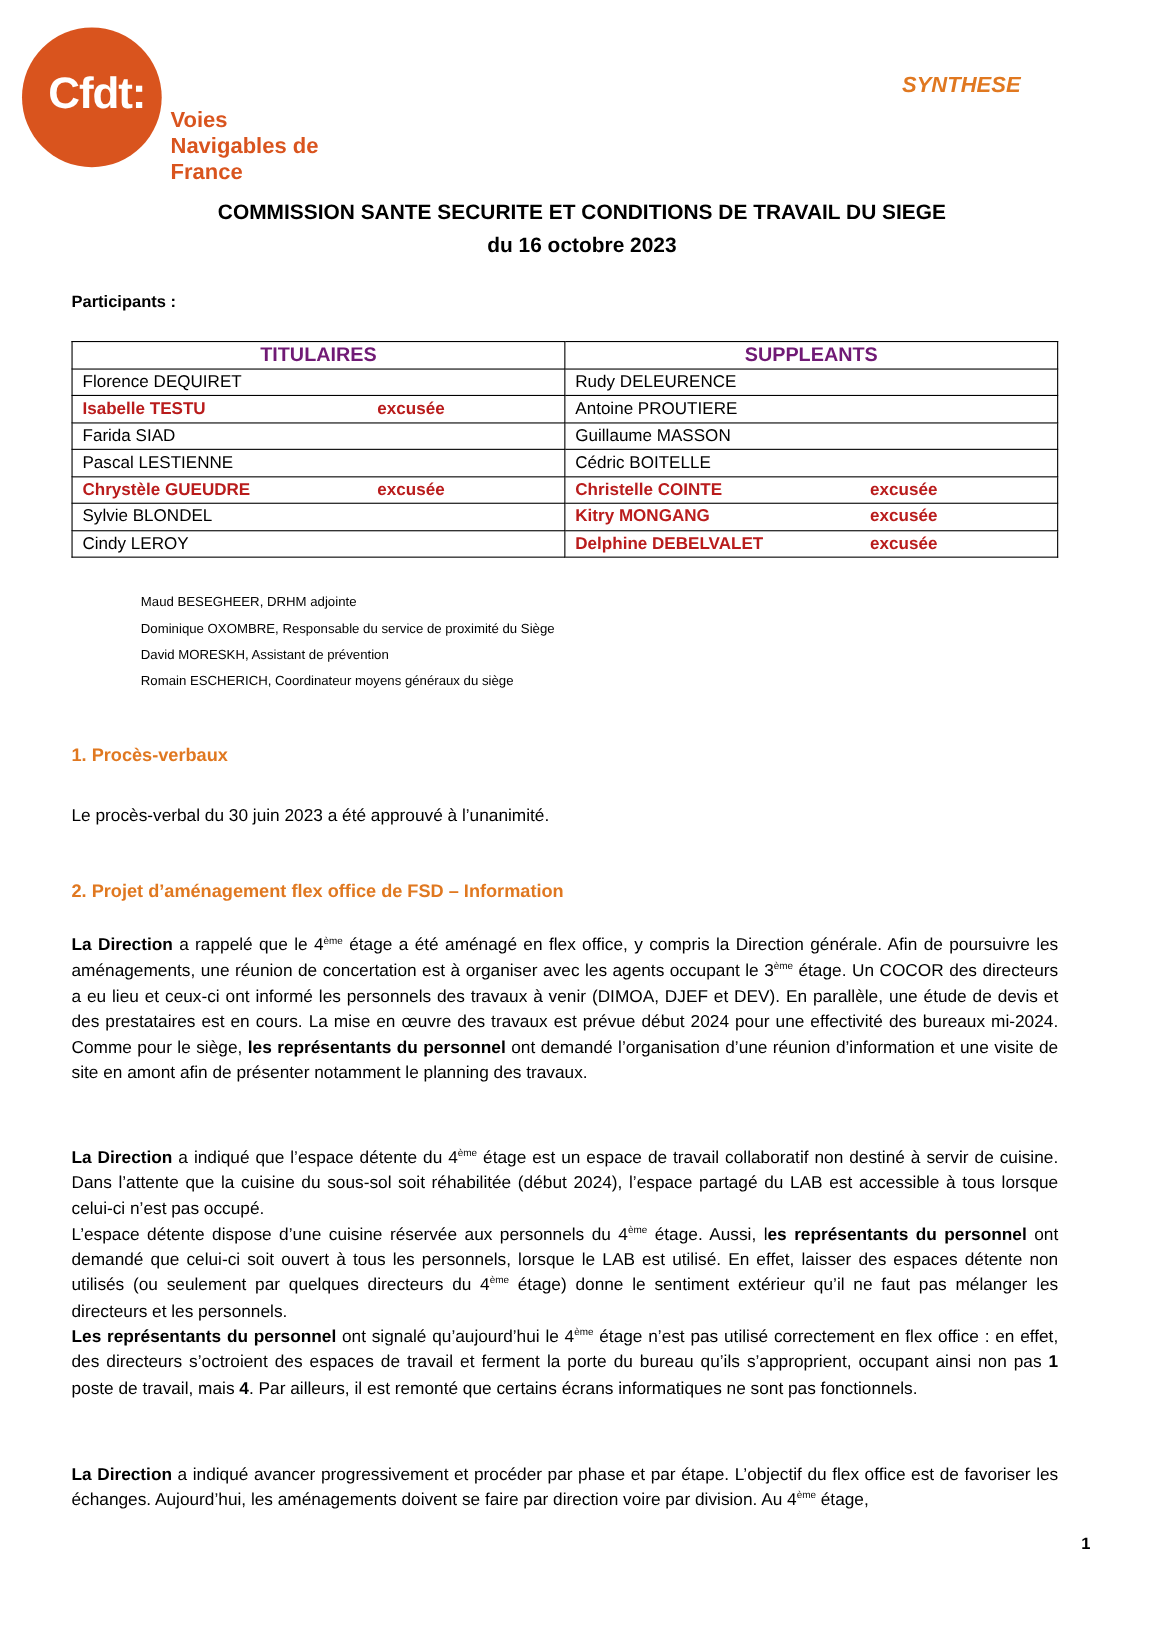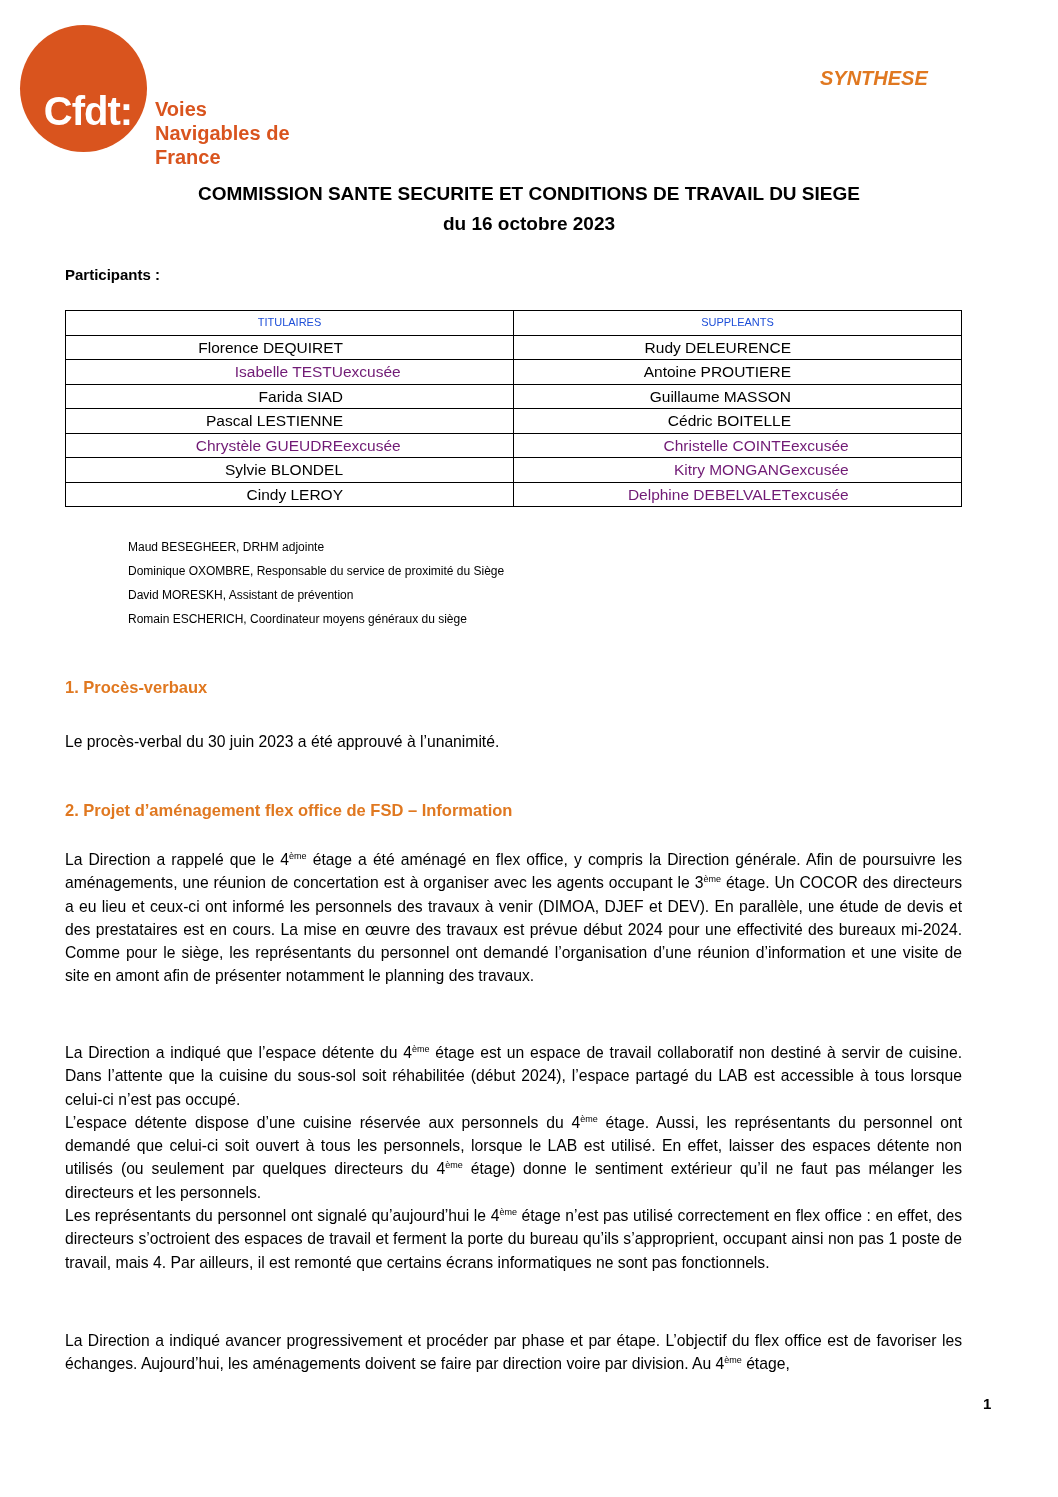--- a/index.html
+++ b/index.html
@@ -8,7 +8,7 @@
   .logo { position: absolute; left: 20px; top: 25px; width: 130px; height: 130px; }
   .logo-circle { position: absolute; left: 0; top: 0; width: 127px; height: 127px; border-radius: 50%; background: #d9541e; }
   .logo-mark { position: absolute; left: 8px; top: 38px; width: 120px; text-align: center; color: #fff;
-               font-weight: bold; font-size: 40px; letter-spacing: -1px; font-family: "Liberation Sans", sans-serif; margin-top: 26px; }
+               font-weight: bold; font-size: 40px; letter-spacing: -1px; font-family: "Liberation Sans", sans-serif; }
   .logo-text { position: absolute; left: 155px; top: 54px; color: #d9541e; font-weight: bold; font-size: 20px; line-height: 24px; margin-top: 43px; }
   .synthese { position: absolute; left: 820px; top: 67px; color: #e07820; font-style: italic; font-weight: bold; font-size: 20px; }
   .title { position: absolute; left: 0; width: 1058px; text-align: center; font-weight: bold; font-size: 19px; }

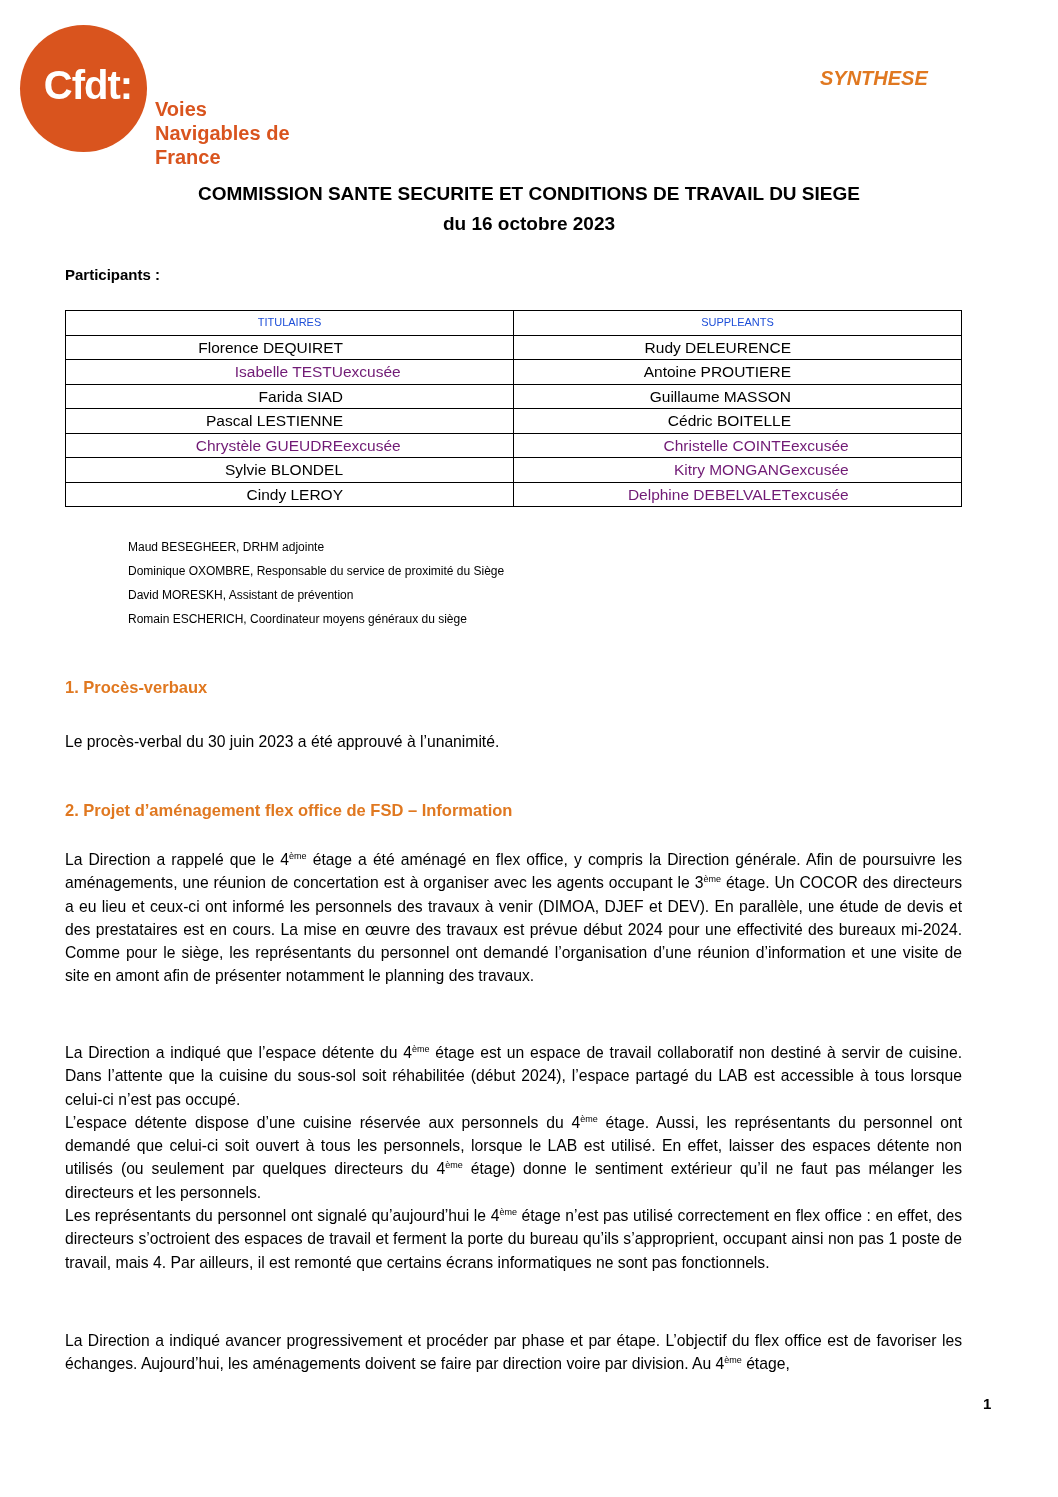--- a/index.html
+++ b/index.html
@@ -17,7 +17,7 @@
   .participants-label { position: absolute; left: 65px; top: 266px; font-weight: bold; font-size: 15px; }
   table.participants { position: absolute; left: 65px; top: 310px; width: 897px; border-collapse: collapse; font-size: 15.5px; }
   table.participants td, table.participants th { border: 1.5px solid #000; height: 23.5px; padding: 0 9px; line-height: 23px; }
-  table.participants th { color: #1d4ed8; font-weight: normal; text-align: center; font-size: 11px; }
+  table.participants th { color: #701a75; font-weight: bold; text-align: center; font-size: 18px; }
   table.participants td { width: 50%; }
   .name { display: inline-block; width: 268px; text-align: right; }
   .excused { color: #701a75; }

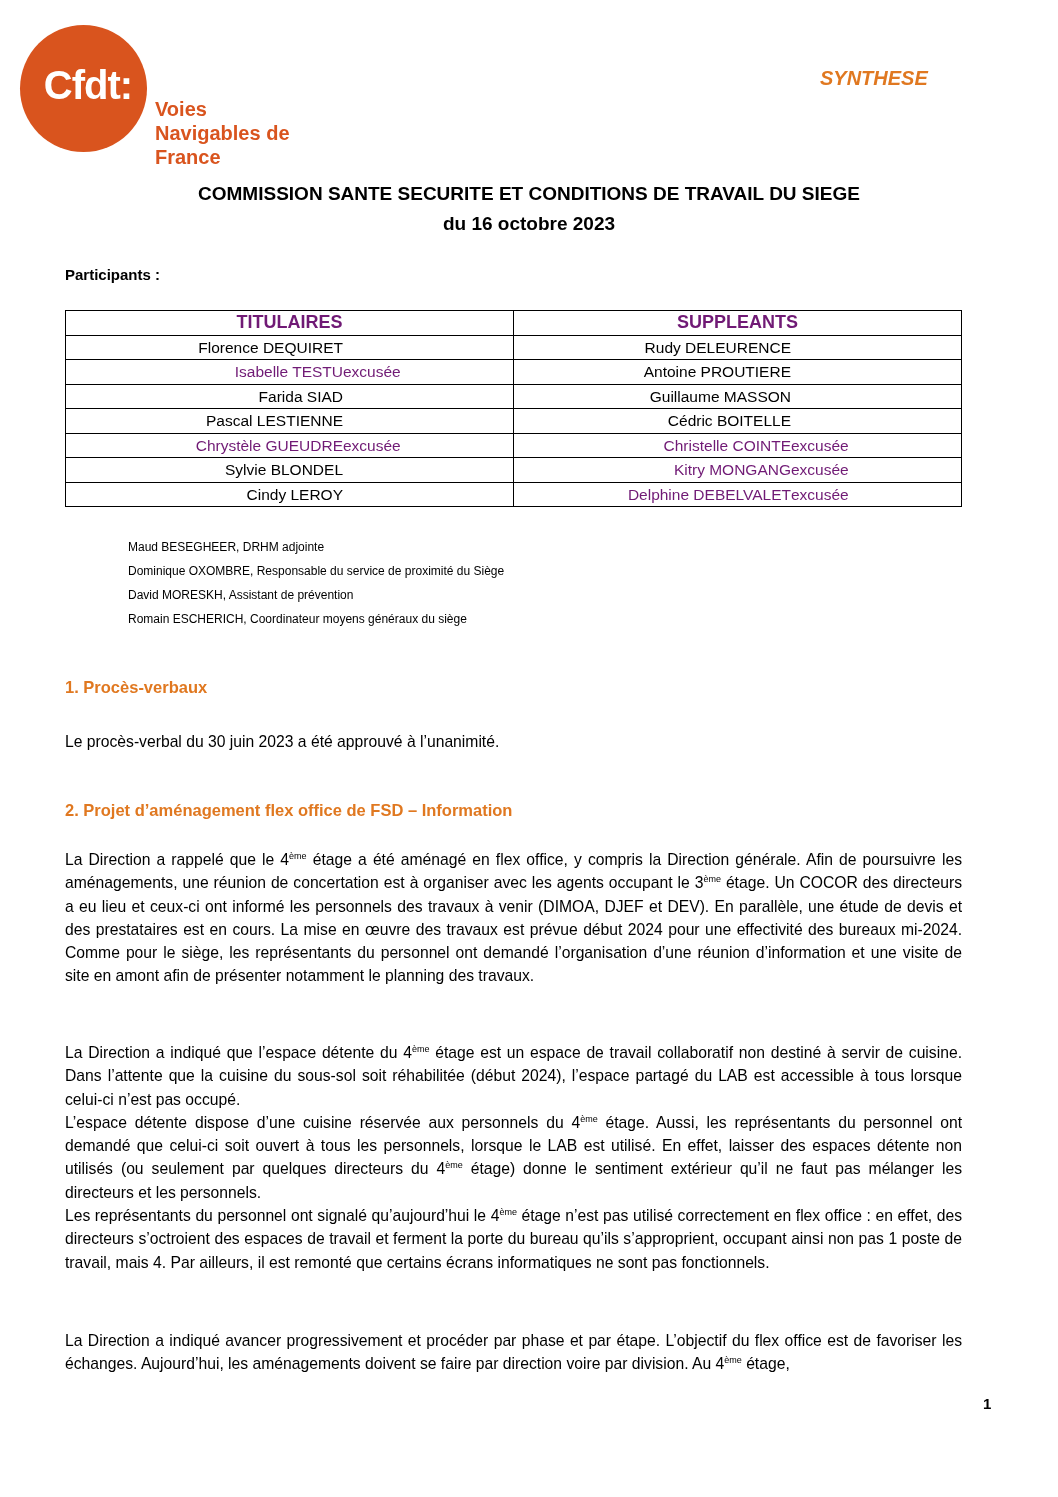--- a/index.html
+++ b/index.html
@@ -19,7 +19,7 @@
   table.participants td, table.participants th { border: 1.5px solid #000; height: 23.5px; padding: 0 9px; line-height: 23px; }
   table.participants th { color: #701a75; font-weight: bold; text-align: center; font-size: 18px; }
   table.participants td { width: 50%; }
-  .name { display: inline-block; width: 268px; text-align: right; }
+  .name { display: inline-block; width: 268px; }
   .excused { color: #701a75; }
   .others { position: absolute; left: 128px; top: 535px; font-size: 12px; line-height: 24px; }
   .h-section { position: absolute; left: 65px; color: #e07820; font-weight: bold; font-size: 16.5px; }

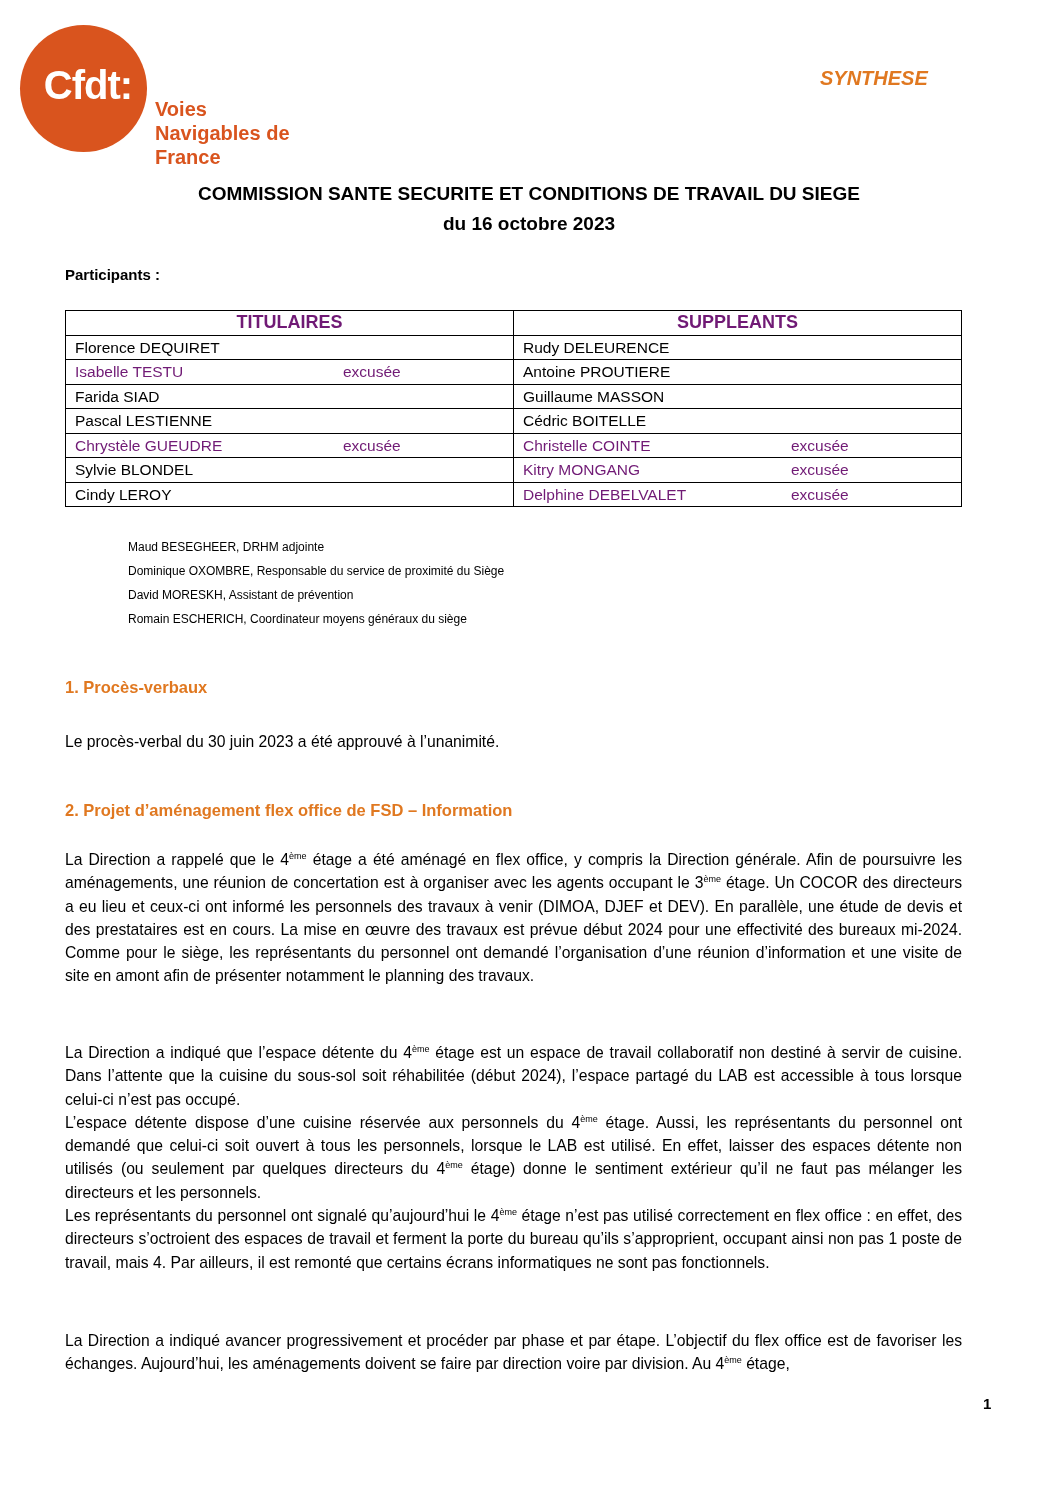--- a/index.html
+++ b/index.html
@@ -20,7 +20,7 @@
   table.participants th { color: #701a75; font-weight: bold; text-align: center; font-size: 18px; }
   table.participants td { width: 50%; }
   .name { display: inline-block; width: 268px; }
-  .excused { color: #701a75; }
+  .excused { color: #b91c1c; font-weight: bold; }
   .others { position: absolute; left: 128px; top: 535px; font-size: 12px; line-height: 24px; }
   .h-section { position: absolute; left: 65px; color: #e07820; font-weight: bold; font-size: 16.5px; }
   .p { position: absolute; left: 65px; width: 897px; font-size: 15.7px; line-height: 23.3px; text-align: justify; }

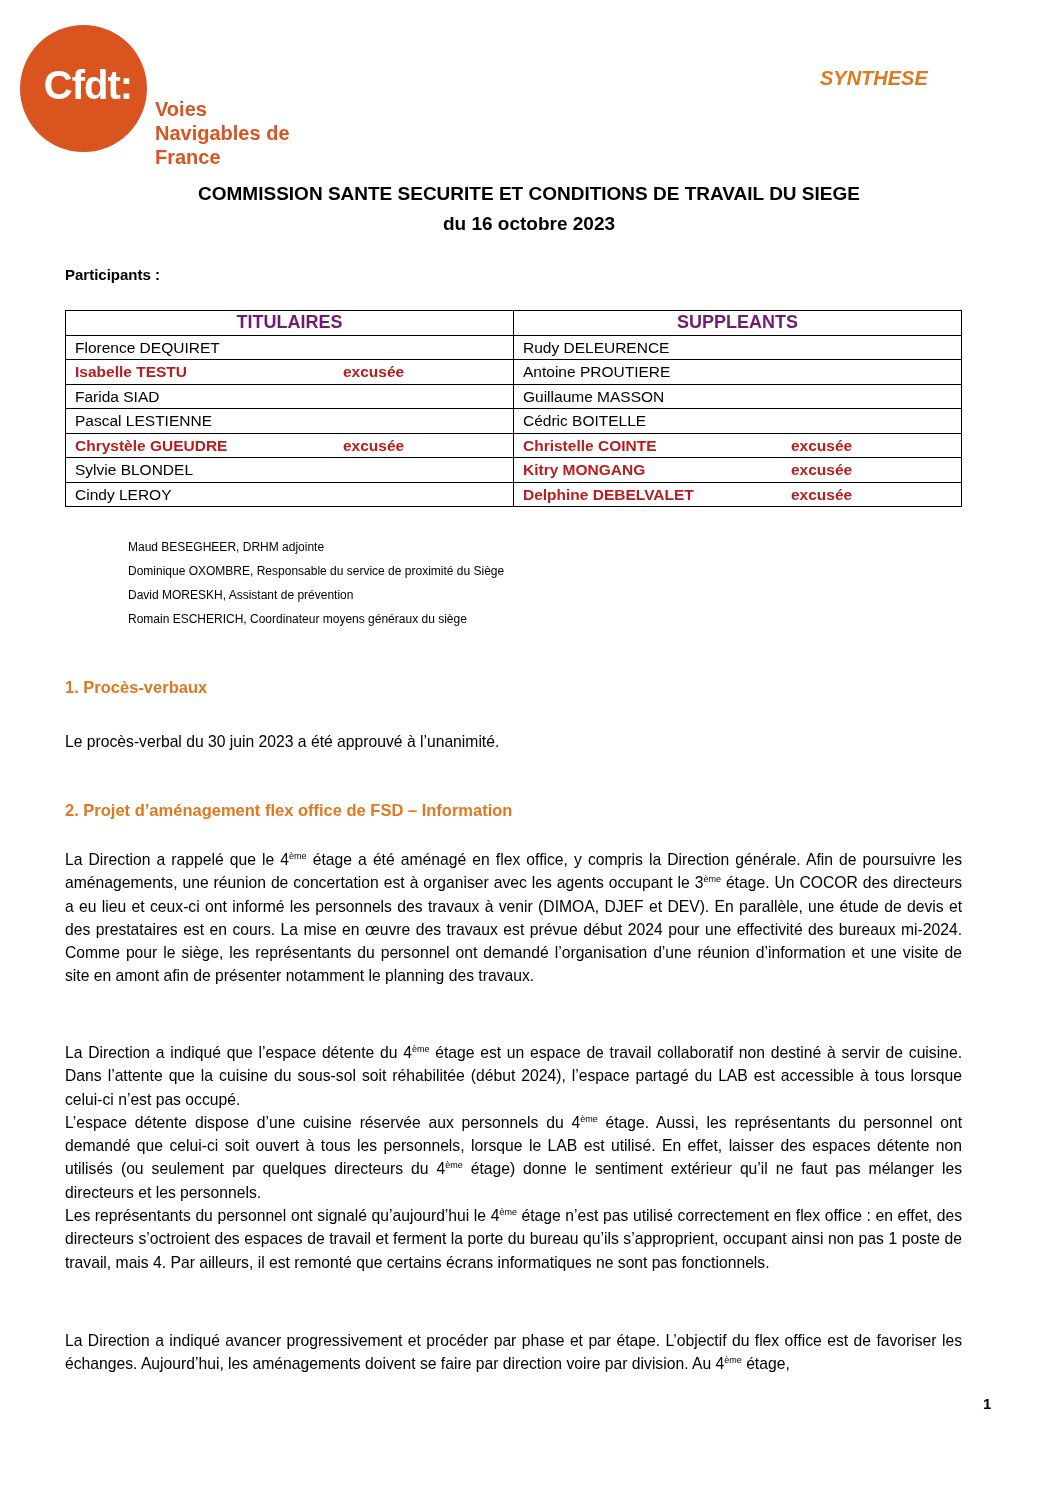--- a/index.html
+++ b/index.html
@@ -24,7 +24,7 @@
   .others { position: absolute; left: 128px; top: 535px; font-size: 12px; line-height: 24px; }
   .h-section { position: absolute; left: 65px; color: #e07820; font-weight: bold; font-size: 16.5px; }
   .p { position: absolute; left: 65px; width: 897px; font-size: 15.7px; line-height: 23.3px; text-align: justify; }
-  .p b { font-weight: normal; }
+  .p b { font-weight: bold; }
   sup { font-size: 9px; line-height: 0; }
   .page-num { position: absolute; left: 983px; top: 1395px; font-weight: bold; font-size: 15px; }
 </style>

